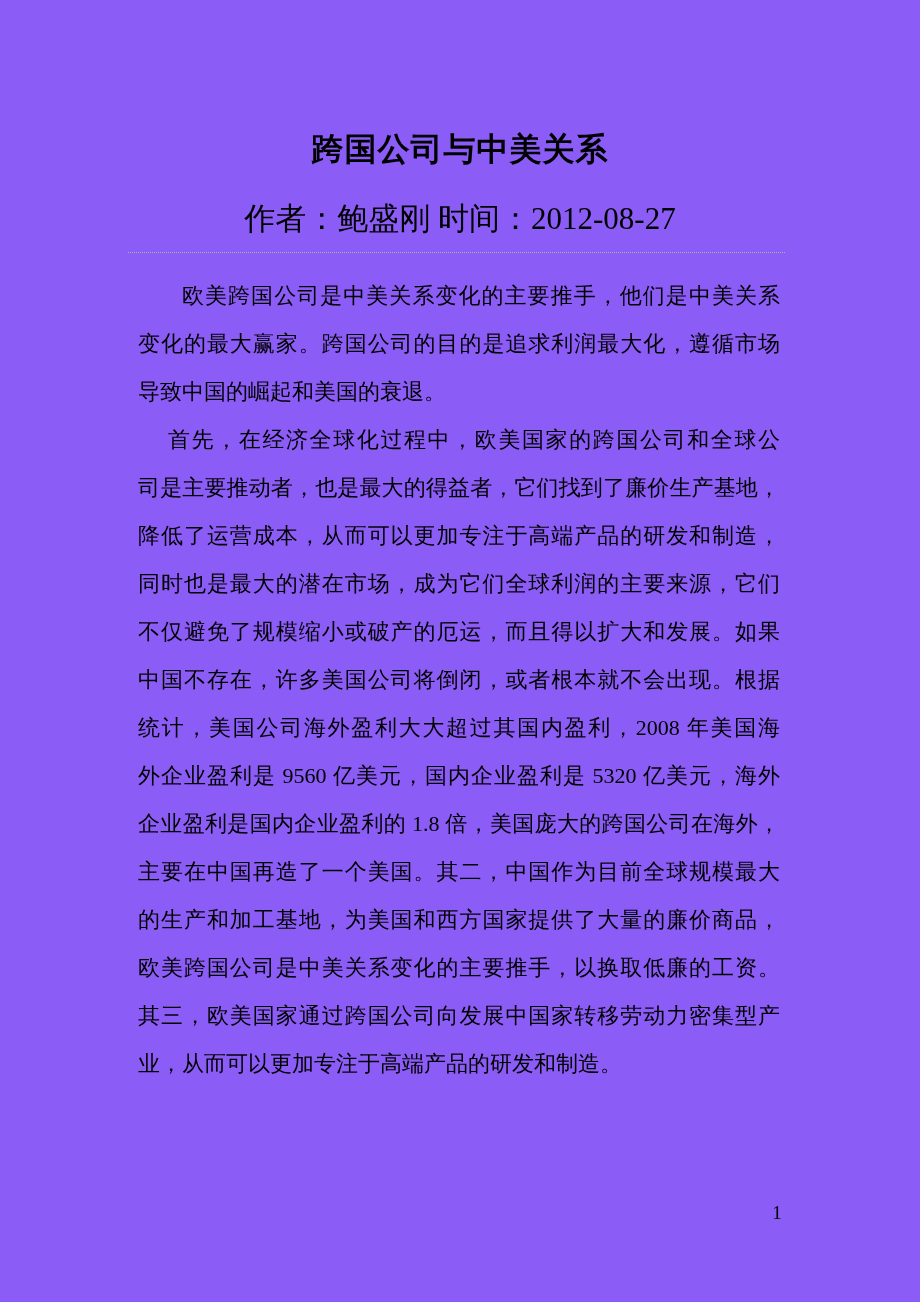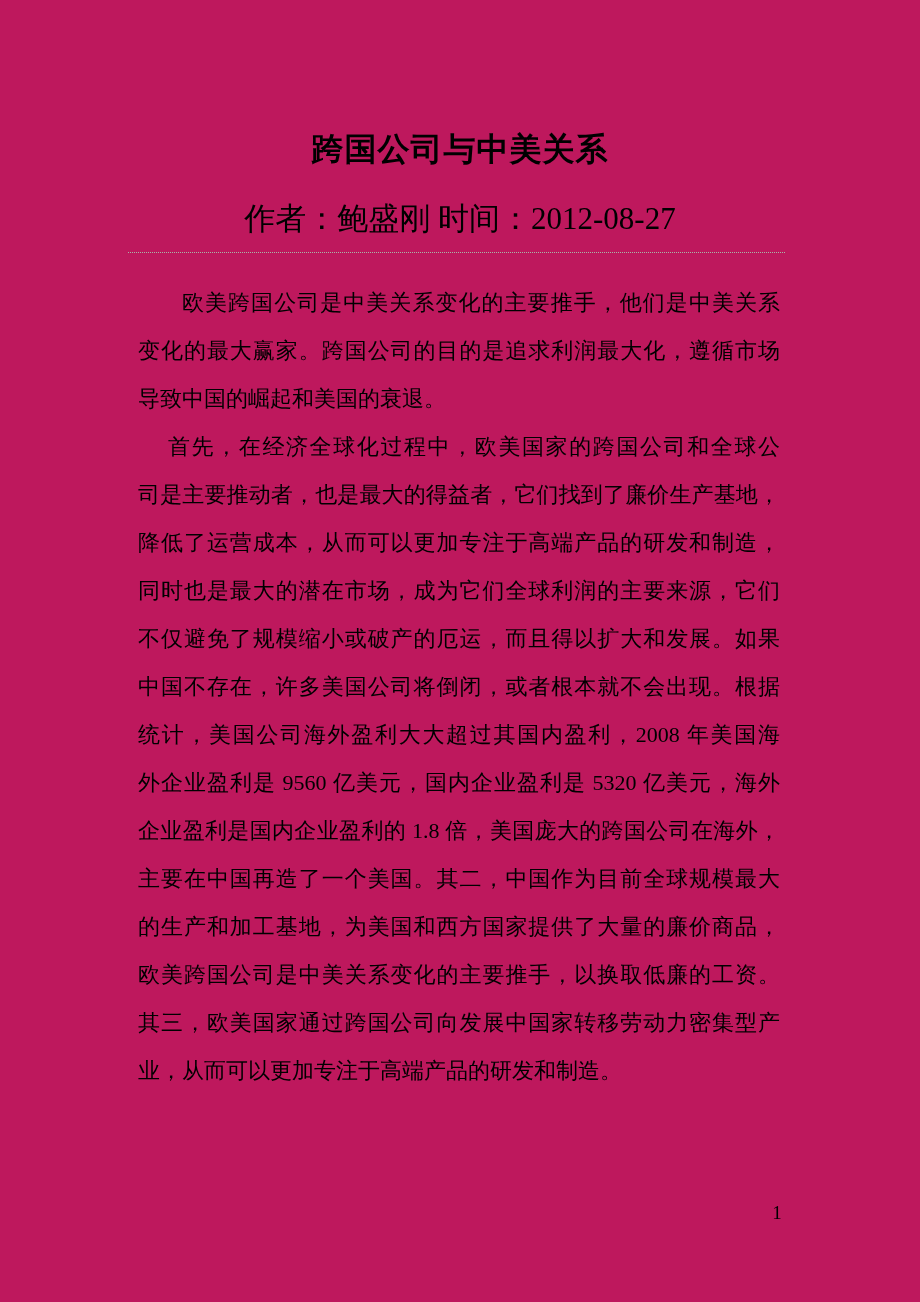--- a/index.html
+++ b/index.html
@@ -15,7 +15,7 @@
   .doc-page {
     position: absolute;
     inset: 0;
-    background: #be185d;
+    background: #8b5cf6;
   }
   .doc-title {
     position: absolute;

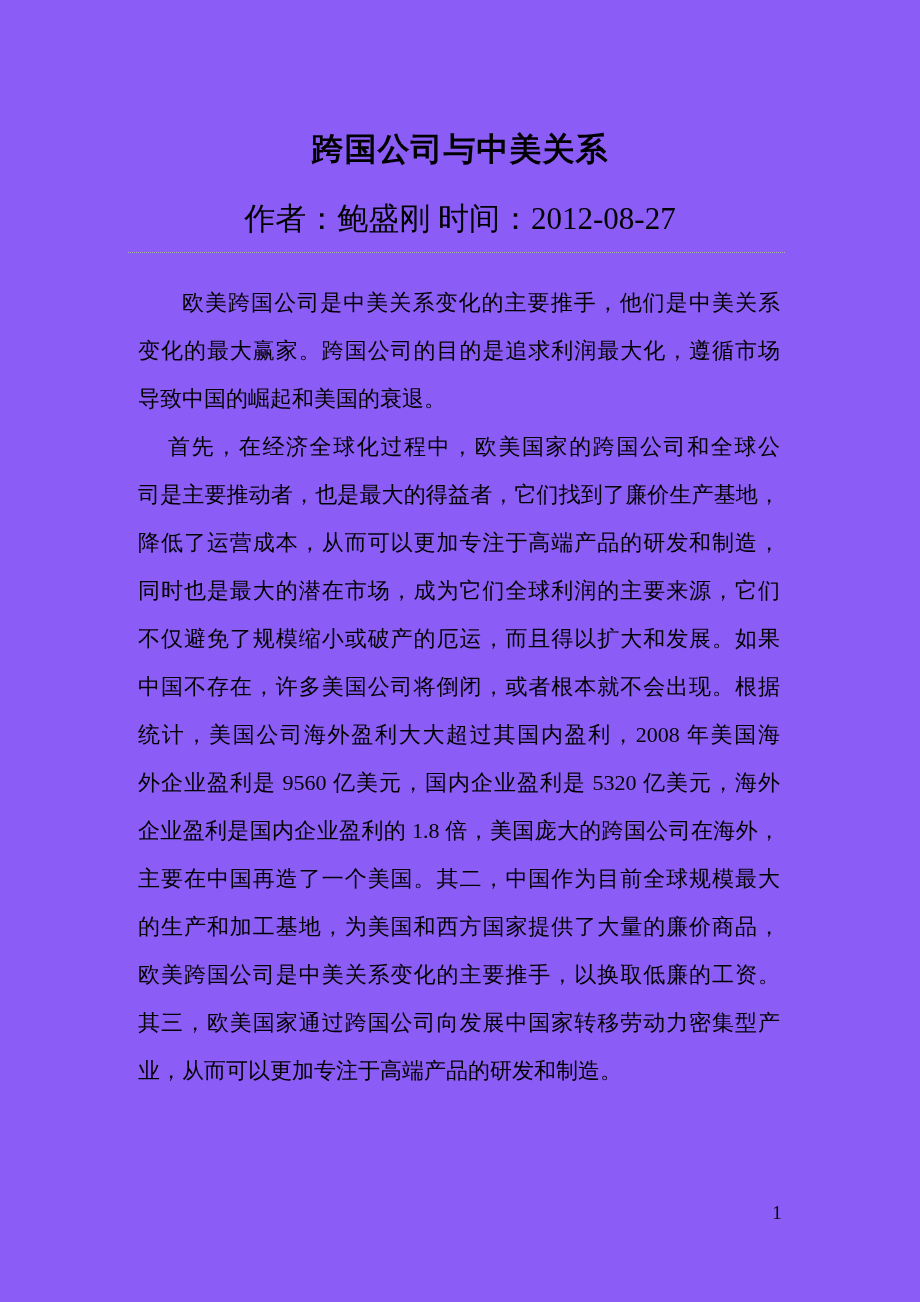--- a/index.html
+++ b/index.html
@@ -50,7 +50,7 @@
   }
   .text-column {
     position: absolute;
-    top: 279px;
+    top: 272px;
     left: 138px;
     width: 642px;
   }

